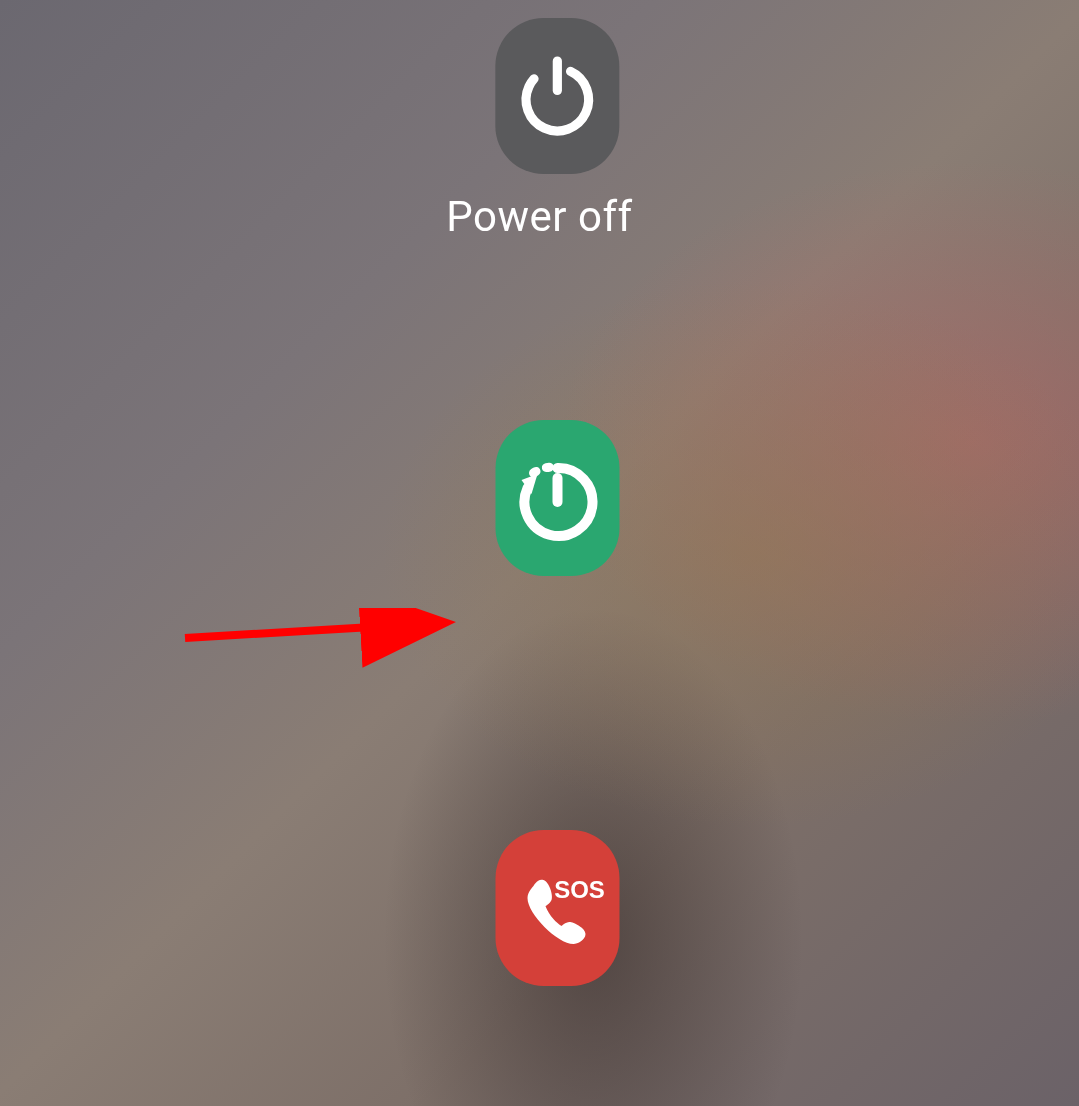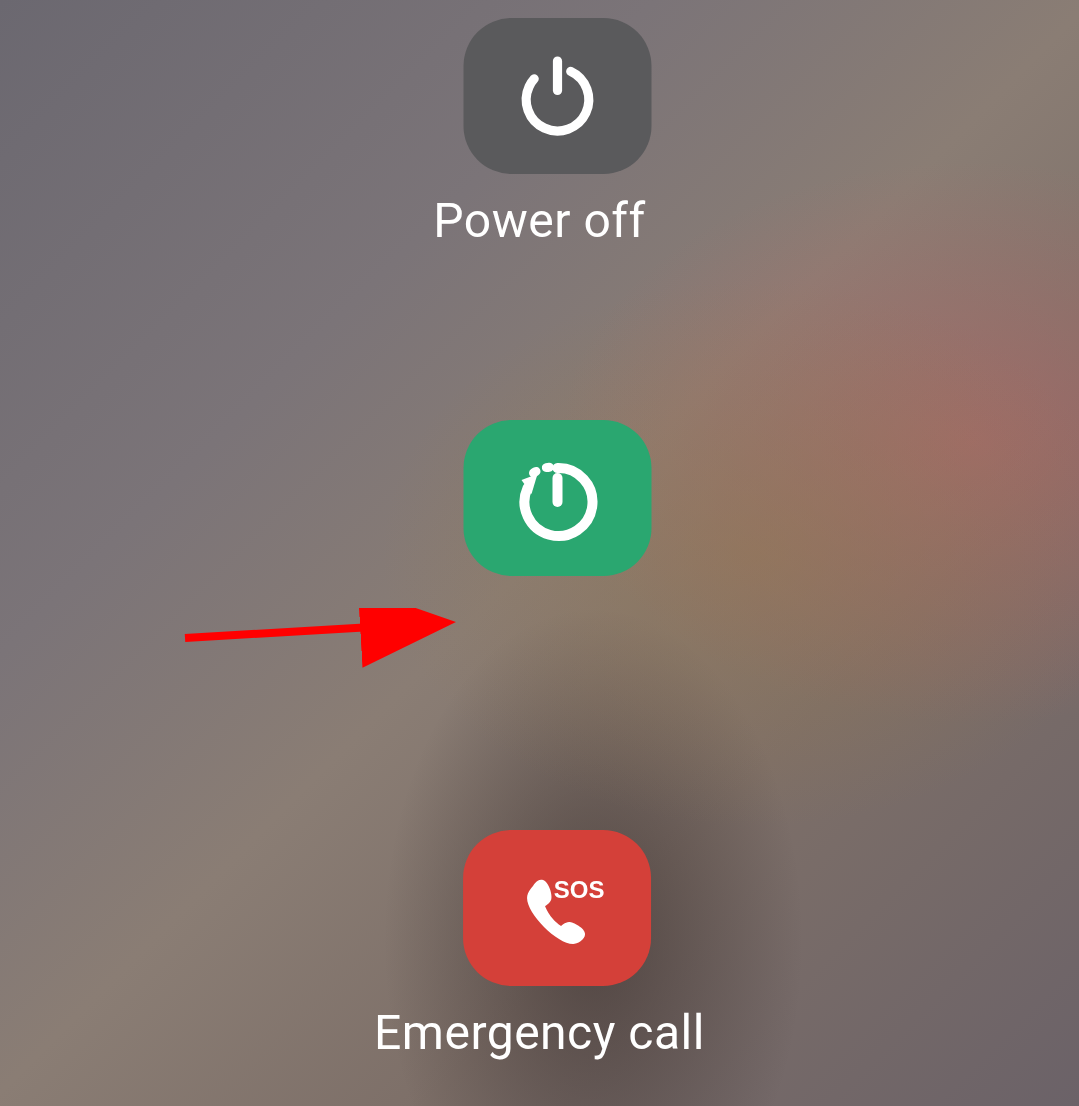--- a/index.html
+++ b/index.html
@@ -55,7 +55,7 @@
     .tile-emergency { background: #d44039; }
     .item-label {
       color: #ffffff;
-      font-size: 48px;
+      font-size: 42px;
       font-weight: 400;
       letter-spacing: 0.5px;
     }

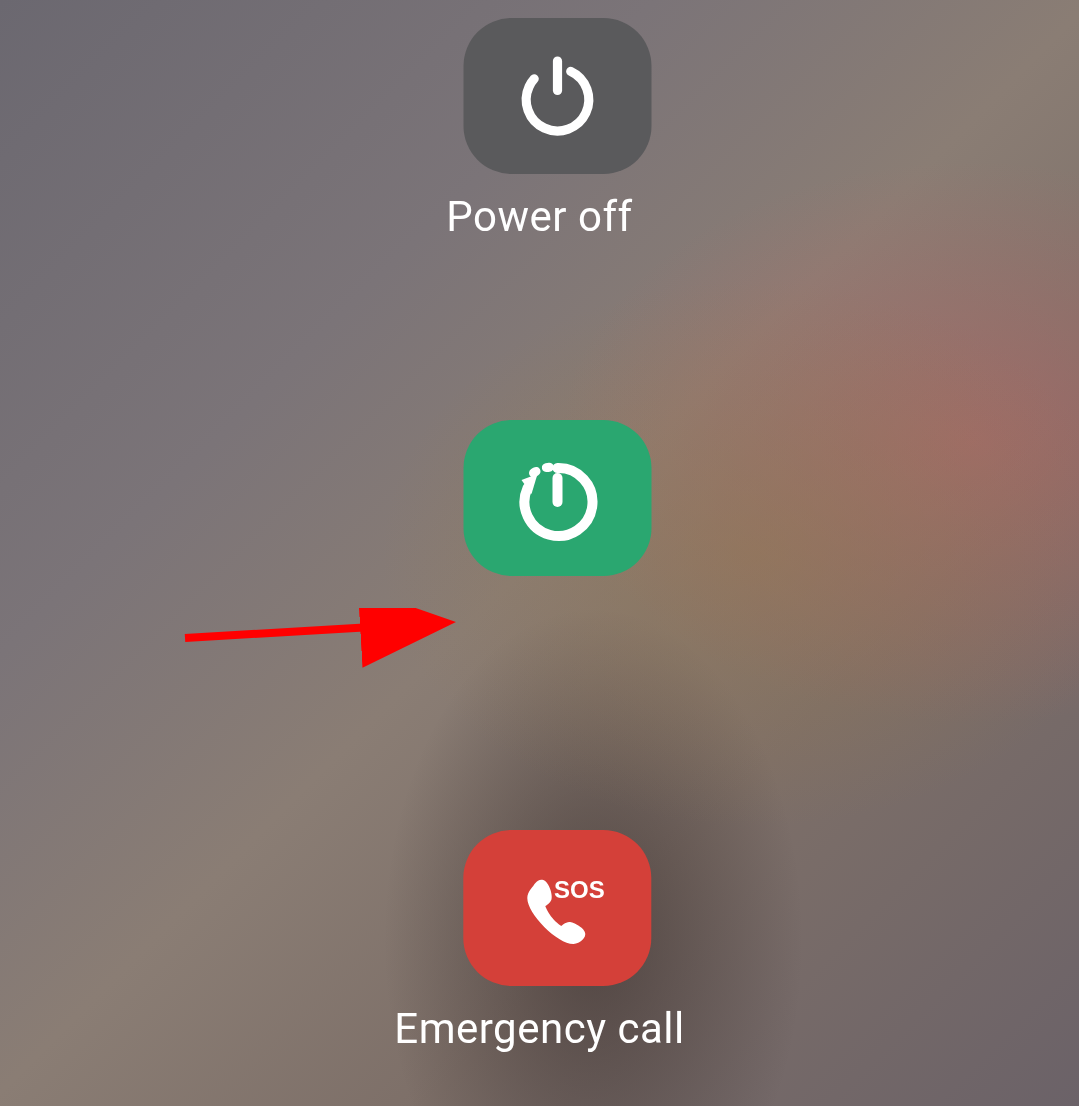--- a/index.html
+++ b/index.html
@@ -41,7 +41,7 @@
     .item-restart { top: 420px; }
     .item-emergency { top: 830px; }
     .icon-tile {
-      width: 188px;
+      width: 124px;
       height: 156px;
       border-radius: 48px;
       display: flex;

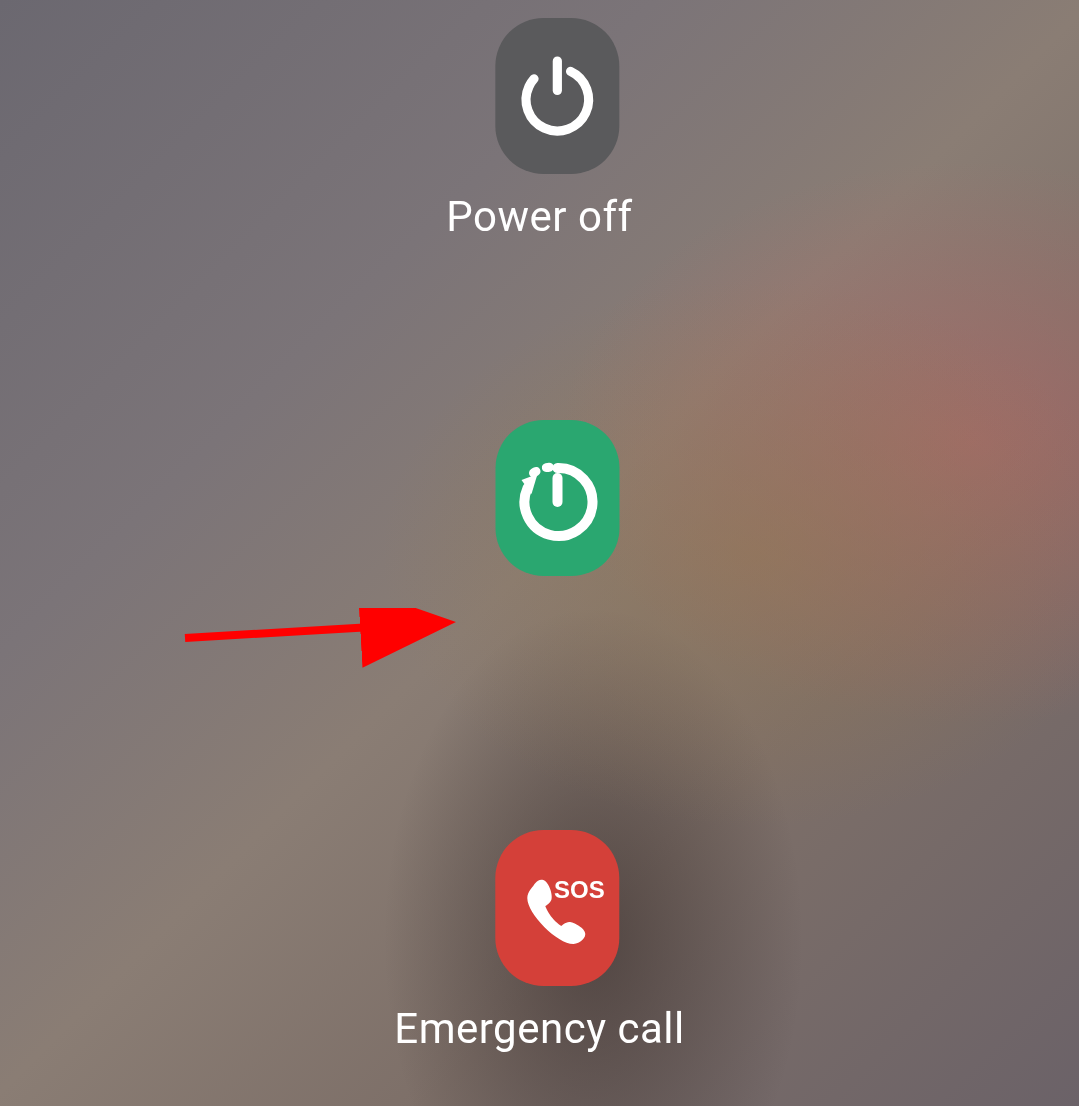--- a/index.html
+++ b/index.html
@@ -99,7 +99,6 @@
         <text x="82" y="50" font-size="24" font-weight="700" fill="#ffffff" text-anchor="middle" font-family="Arial, sans-serif">SOS</text>
       </svg>
     </div>
-    <div class="item-label">Emergency call</div>
   </div>
 
 </div>

